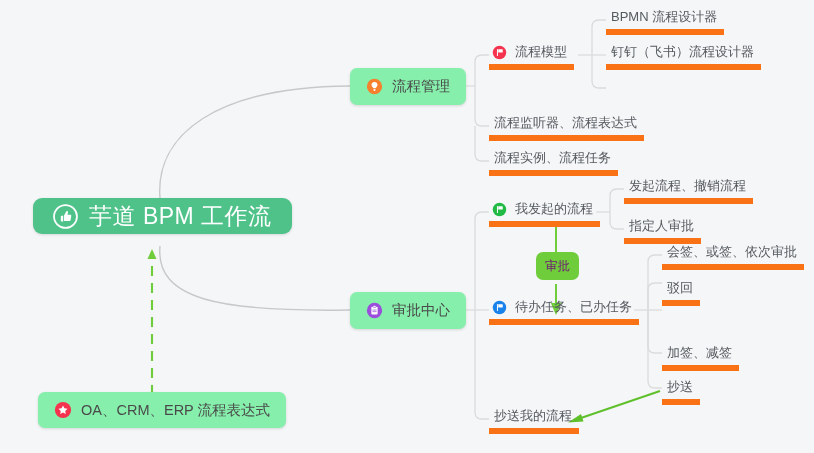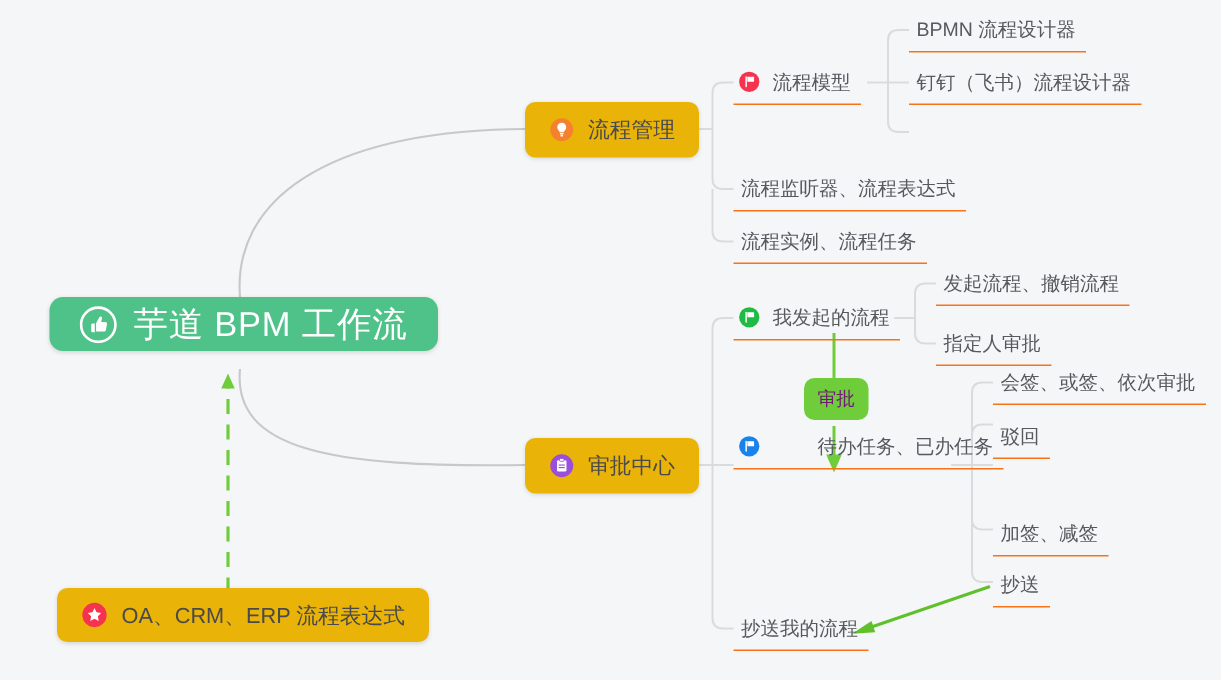--- a/index.html
+++ b/index.html
@@ -64,7 +64,7 @@
     height: 30px;
     font-size: 13px;
     color: #555a5f;
-    border-bottom: 1px solid #f97316;
+    border-bottom: 6px solid #f97316;
     padding: 0 7px 0 5px;
   }
   .leaf.with-icon { padding-left: 3px; }

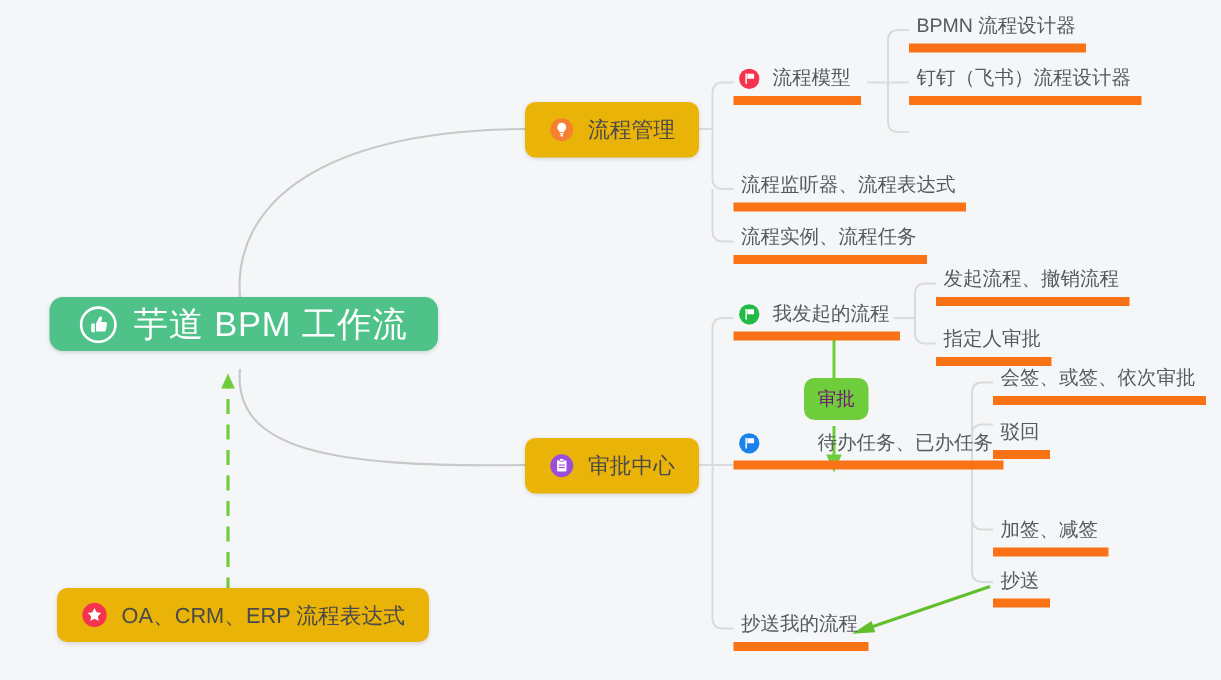--- a/index.html
+++ b/index.html
@@ -50,7 +50,7 @@
   .root .label { margin-left: 11px; }
   
   .card {
-    background: #eab308;
+    background: #86efac;
     border-radius: 7px;
     height: 37px;
     padding: 0 16px;

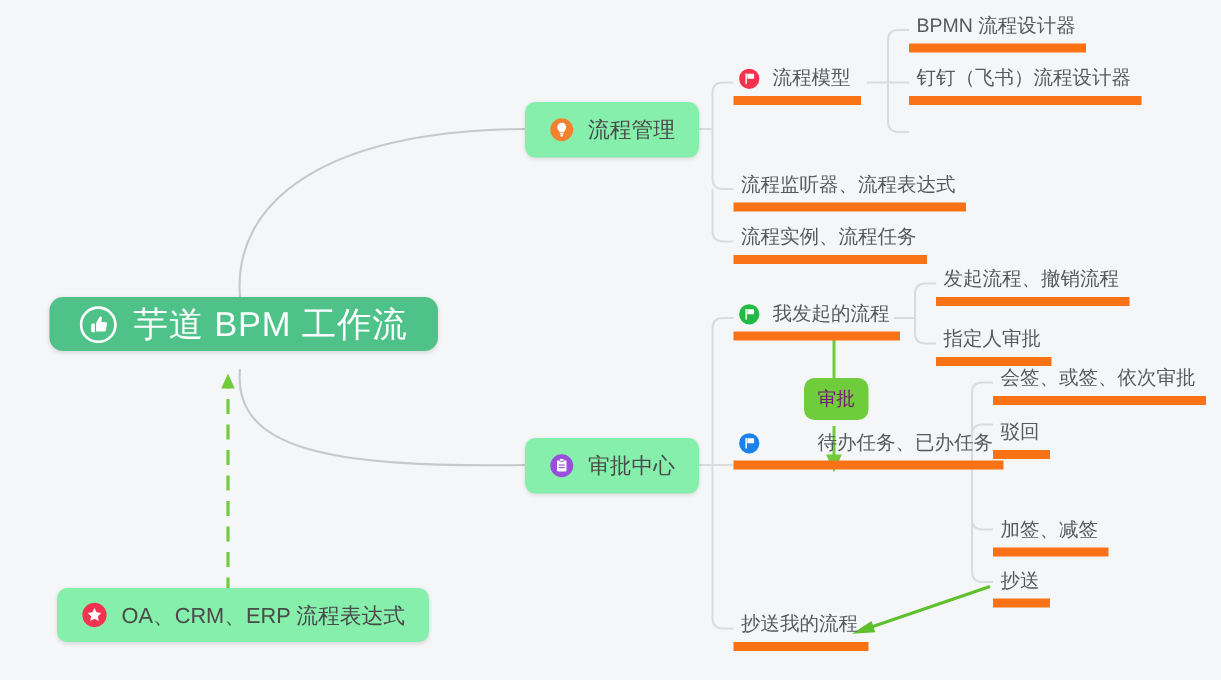--- a/index.html
+++ b/index.html
@@ -229,7 +229,7 @@
     <span class="label">审批</span>
   </div>
 
-  <div class="node leaf with-icon" style="left:489px; top:283px;gap:30px;">
+  <div class="node leaf with-icon" style="left:489px; top:295px;">
     <span class="ico">
       <svg width="15" height="15" viewBox="0 0 20 20">
         <circle cx="10" cy="10" r="9" fill="#1a82eb"></circle>

